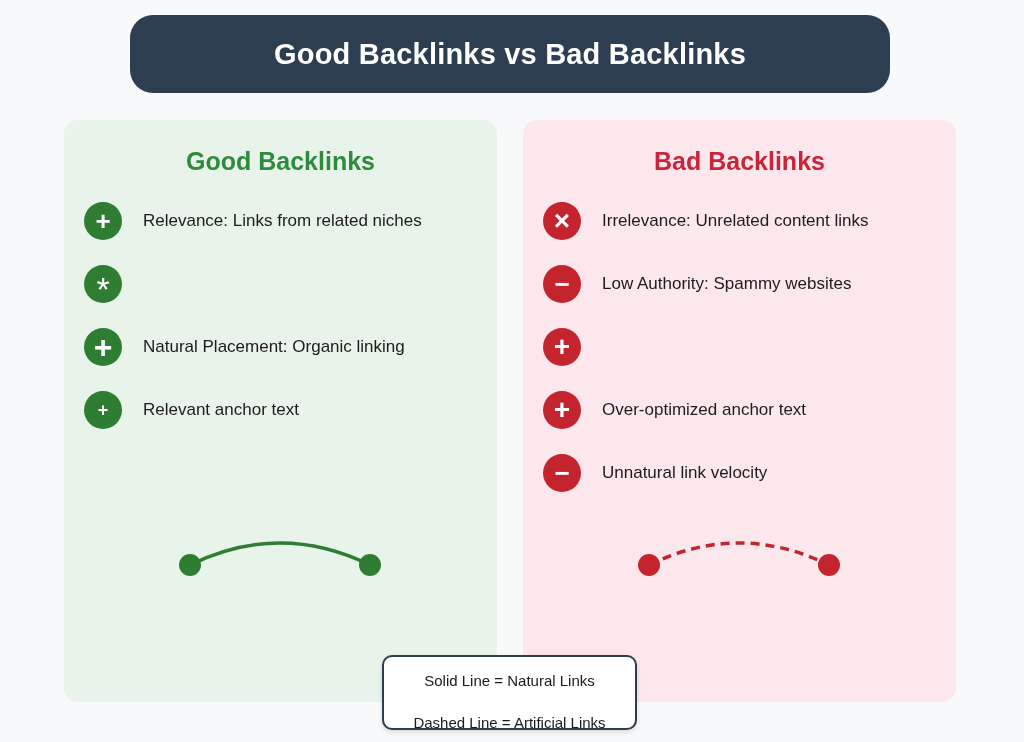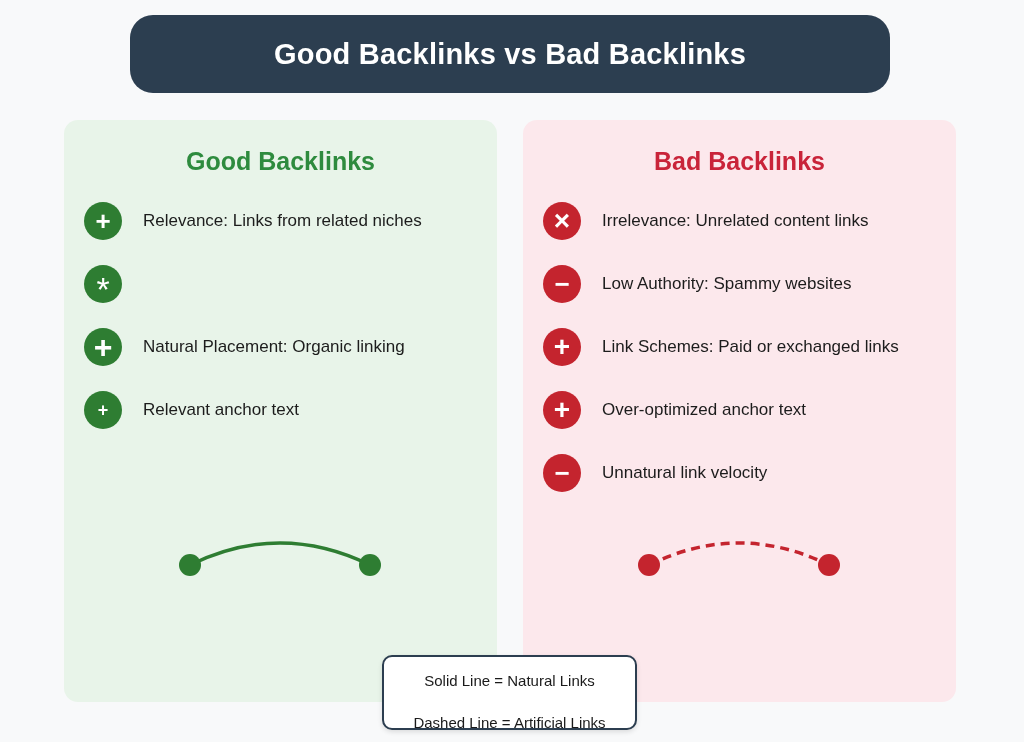--- a/index.html
+++ b/index.html
@@ -177,7 +177,6 @@
           <span class="icon-circle">
             <span class="glyph" style="font-size: 28px;">+</span>
           </span>
-          <span class="item-label">Link Schemes: Paid or exchanged links</span>
         </div>
         <div class="item">
           <span class="icon-circle">

